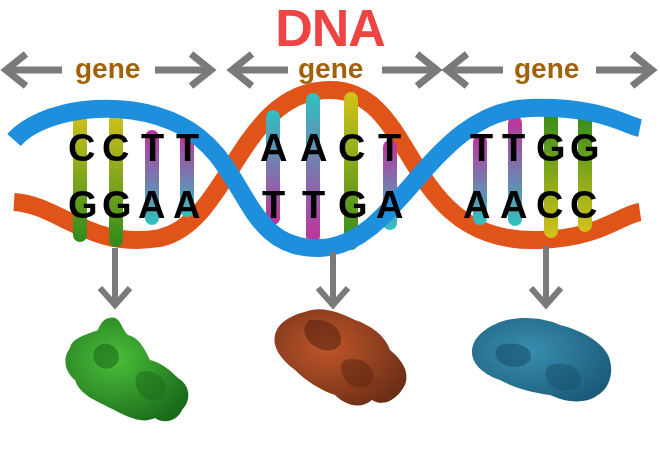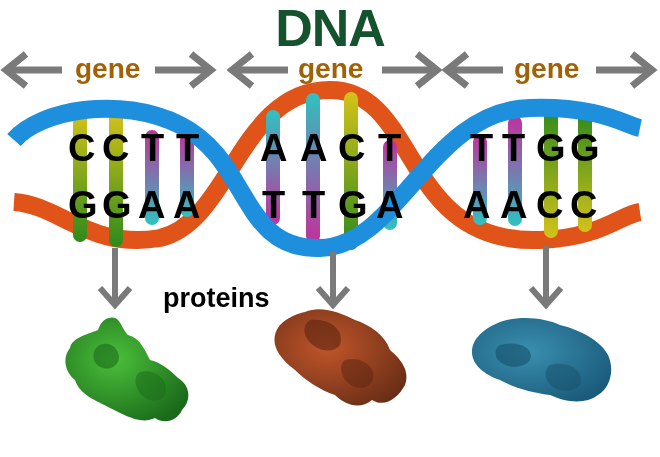--- a/index.html
+++ b/index.html
@@ -5,7 +5,7 @@
   html, body { margin: 0; padding: 0; background: #ffffff; }
   body { width: 660px; height: 457px; overflow: hidden; position: relative; font-family: "Liberation Sans", sans-serif; }
   #stage { position: absolute; left: 0; top: 0; width: 660px; height: 457px; }
-  .title { position: absolute; left: 0; width: 660px; top: 0; text-align: center; font-weight: bold; font-size: 52px; line-height: 56px; color: #14532d; letter-spacing: -1px; }
+  .title { position: absolute; left: 0; width: 660px; top: 0; text-align: center; font-weight: bold; font-size: 52px; line-height: 56px; color: #ef4444; letter-spacing: -1px; }
   .gene-label { position: absolute; top: 54px; font-weight: bold; font-size: 28px; line-height: 30px; color: #a16207; }
   .base { position: absolute; font-weight: bold; font-size: 38px; line-height: 38px; color: #000; }
   .proteins-label { position: absolute; left: 163px; top: 283px; font-weight: bold; font-size: 27px; color: #000; }

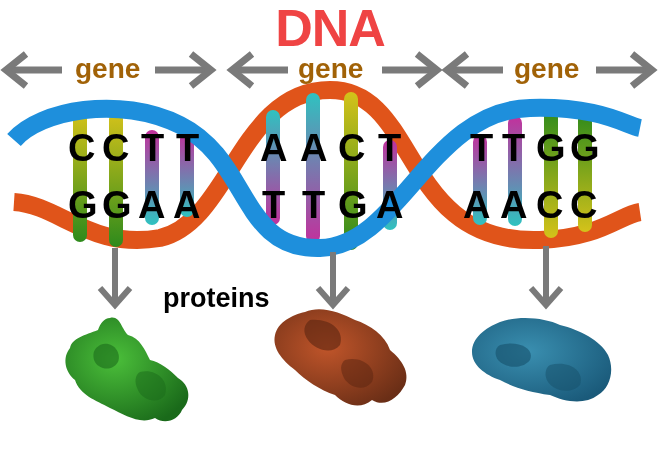--- a/index.html
+++ b/index.html
@@ -154,7 +154,6 @@
   <div class="base" style="left:536px;top:186px;">C</div>
   <div class="base" style="left:570px;top:186px;">C</div>
 
-  <div class="proteins-label">proteins</div>
 </div>
 
 </body></html>

